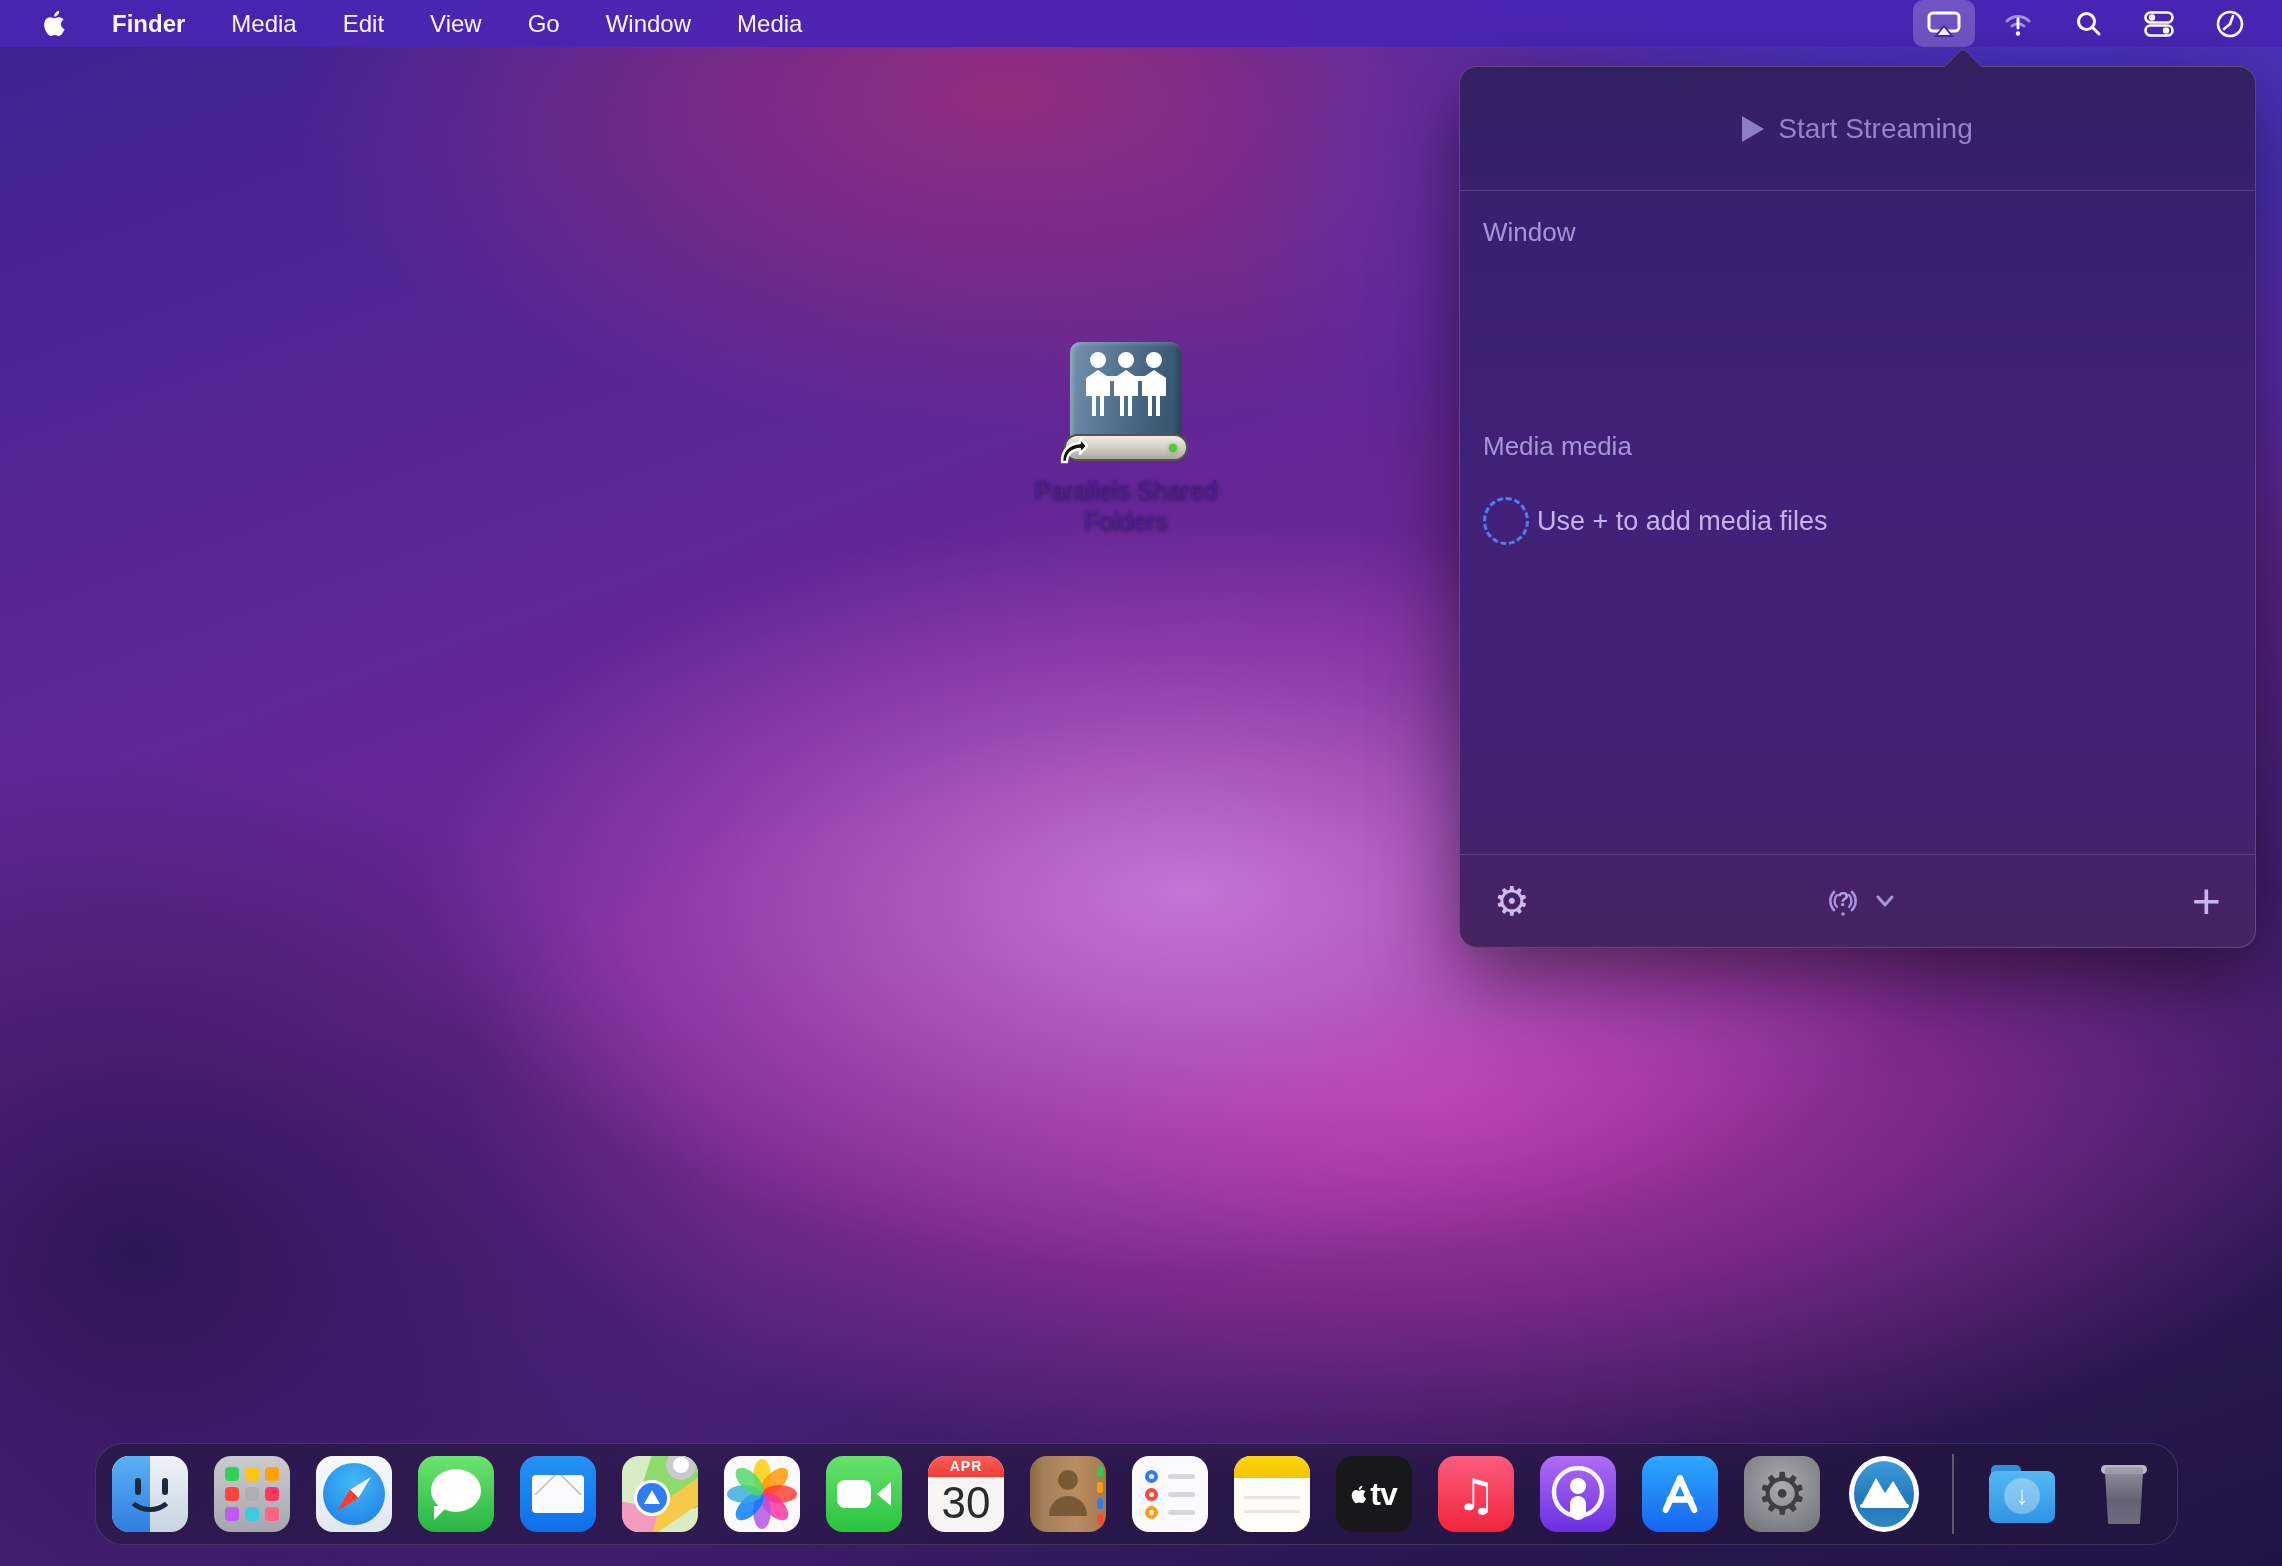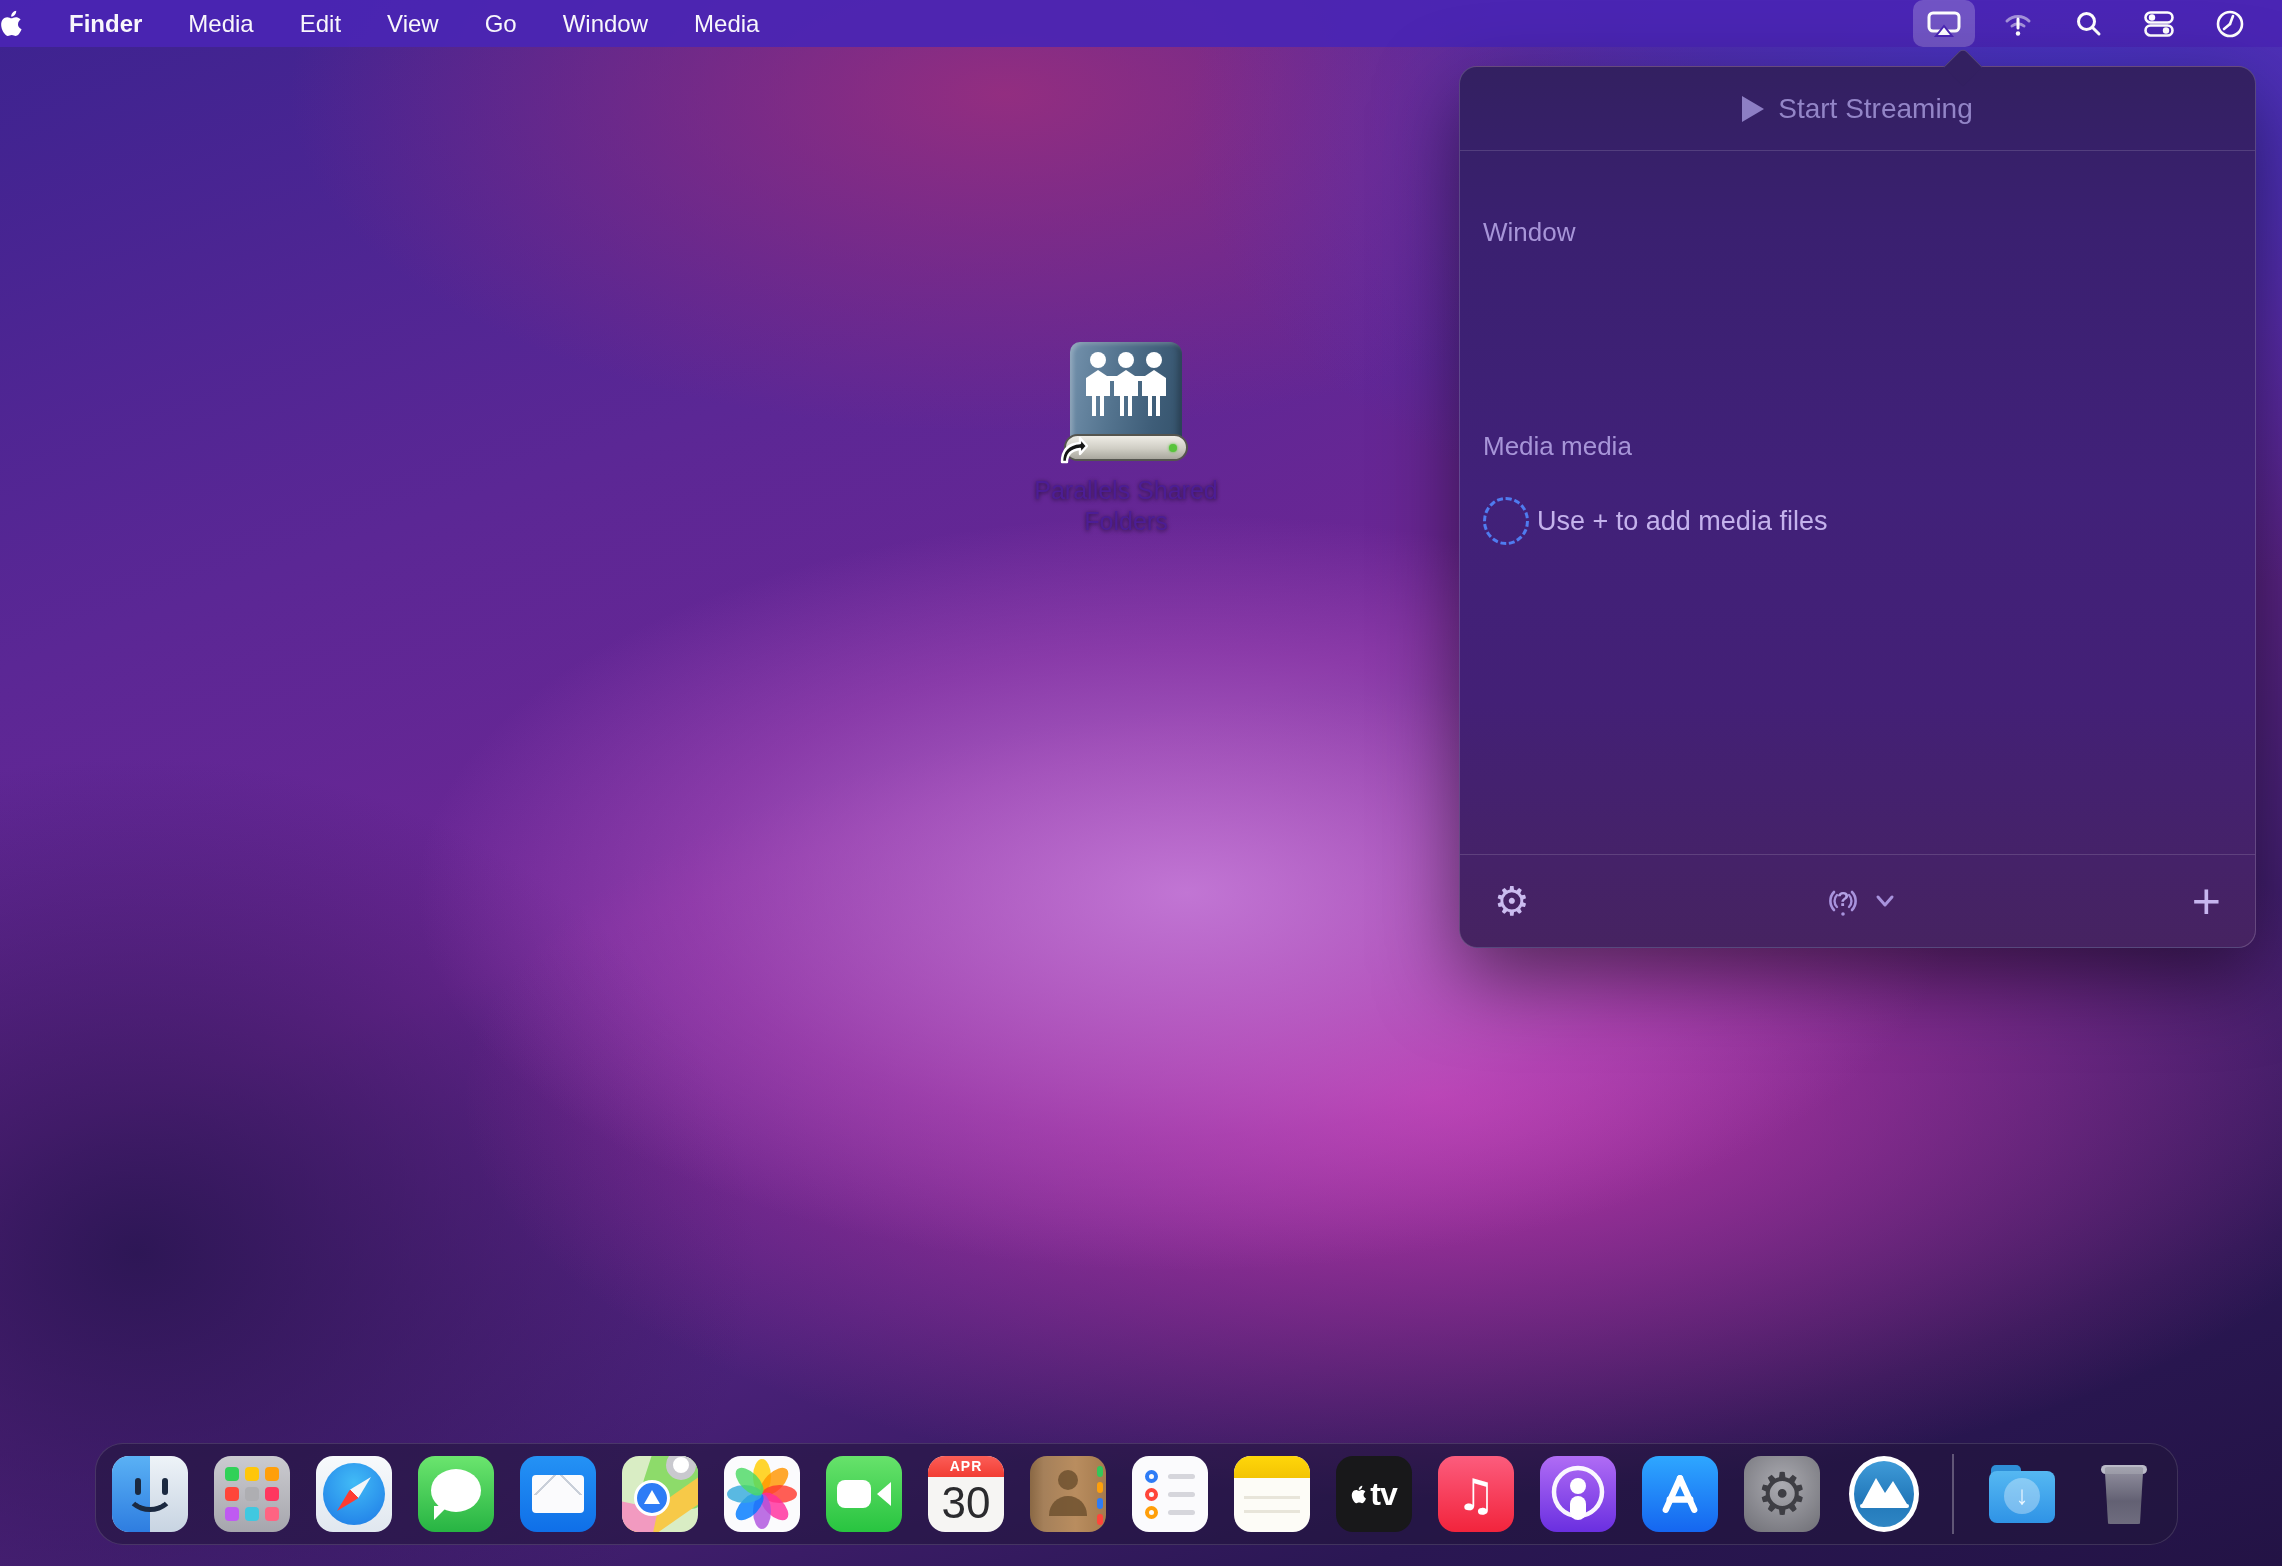--- a/index.html
+++ b/index.html
@@ -19,7 +19,7 @@
   
   .menubar{position:absolute;left:0;top:0;right:0;height:47px;background:rgba(74,37,180,.92);
     display:flex;align-items:center;color:rgba(255,255,255,.96);font-size:24px;}
-  .mb-left{display:flex;align-items:center;gap:46px;}
+  .mb-left{display:flex;align-items:center;gap:46px;margin-left:43px;}
   .mb-appname{font-weight:bold;}
   .mb-item{cursor:default;}
   .mb-right{margin-left:auto;display:flex;align-items:center;gap:14px;padding-right:24px;height:100%;}

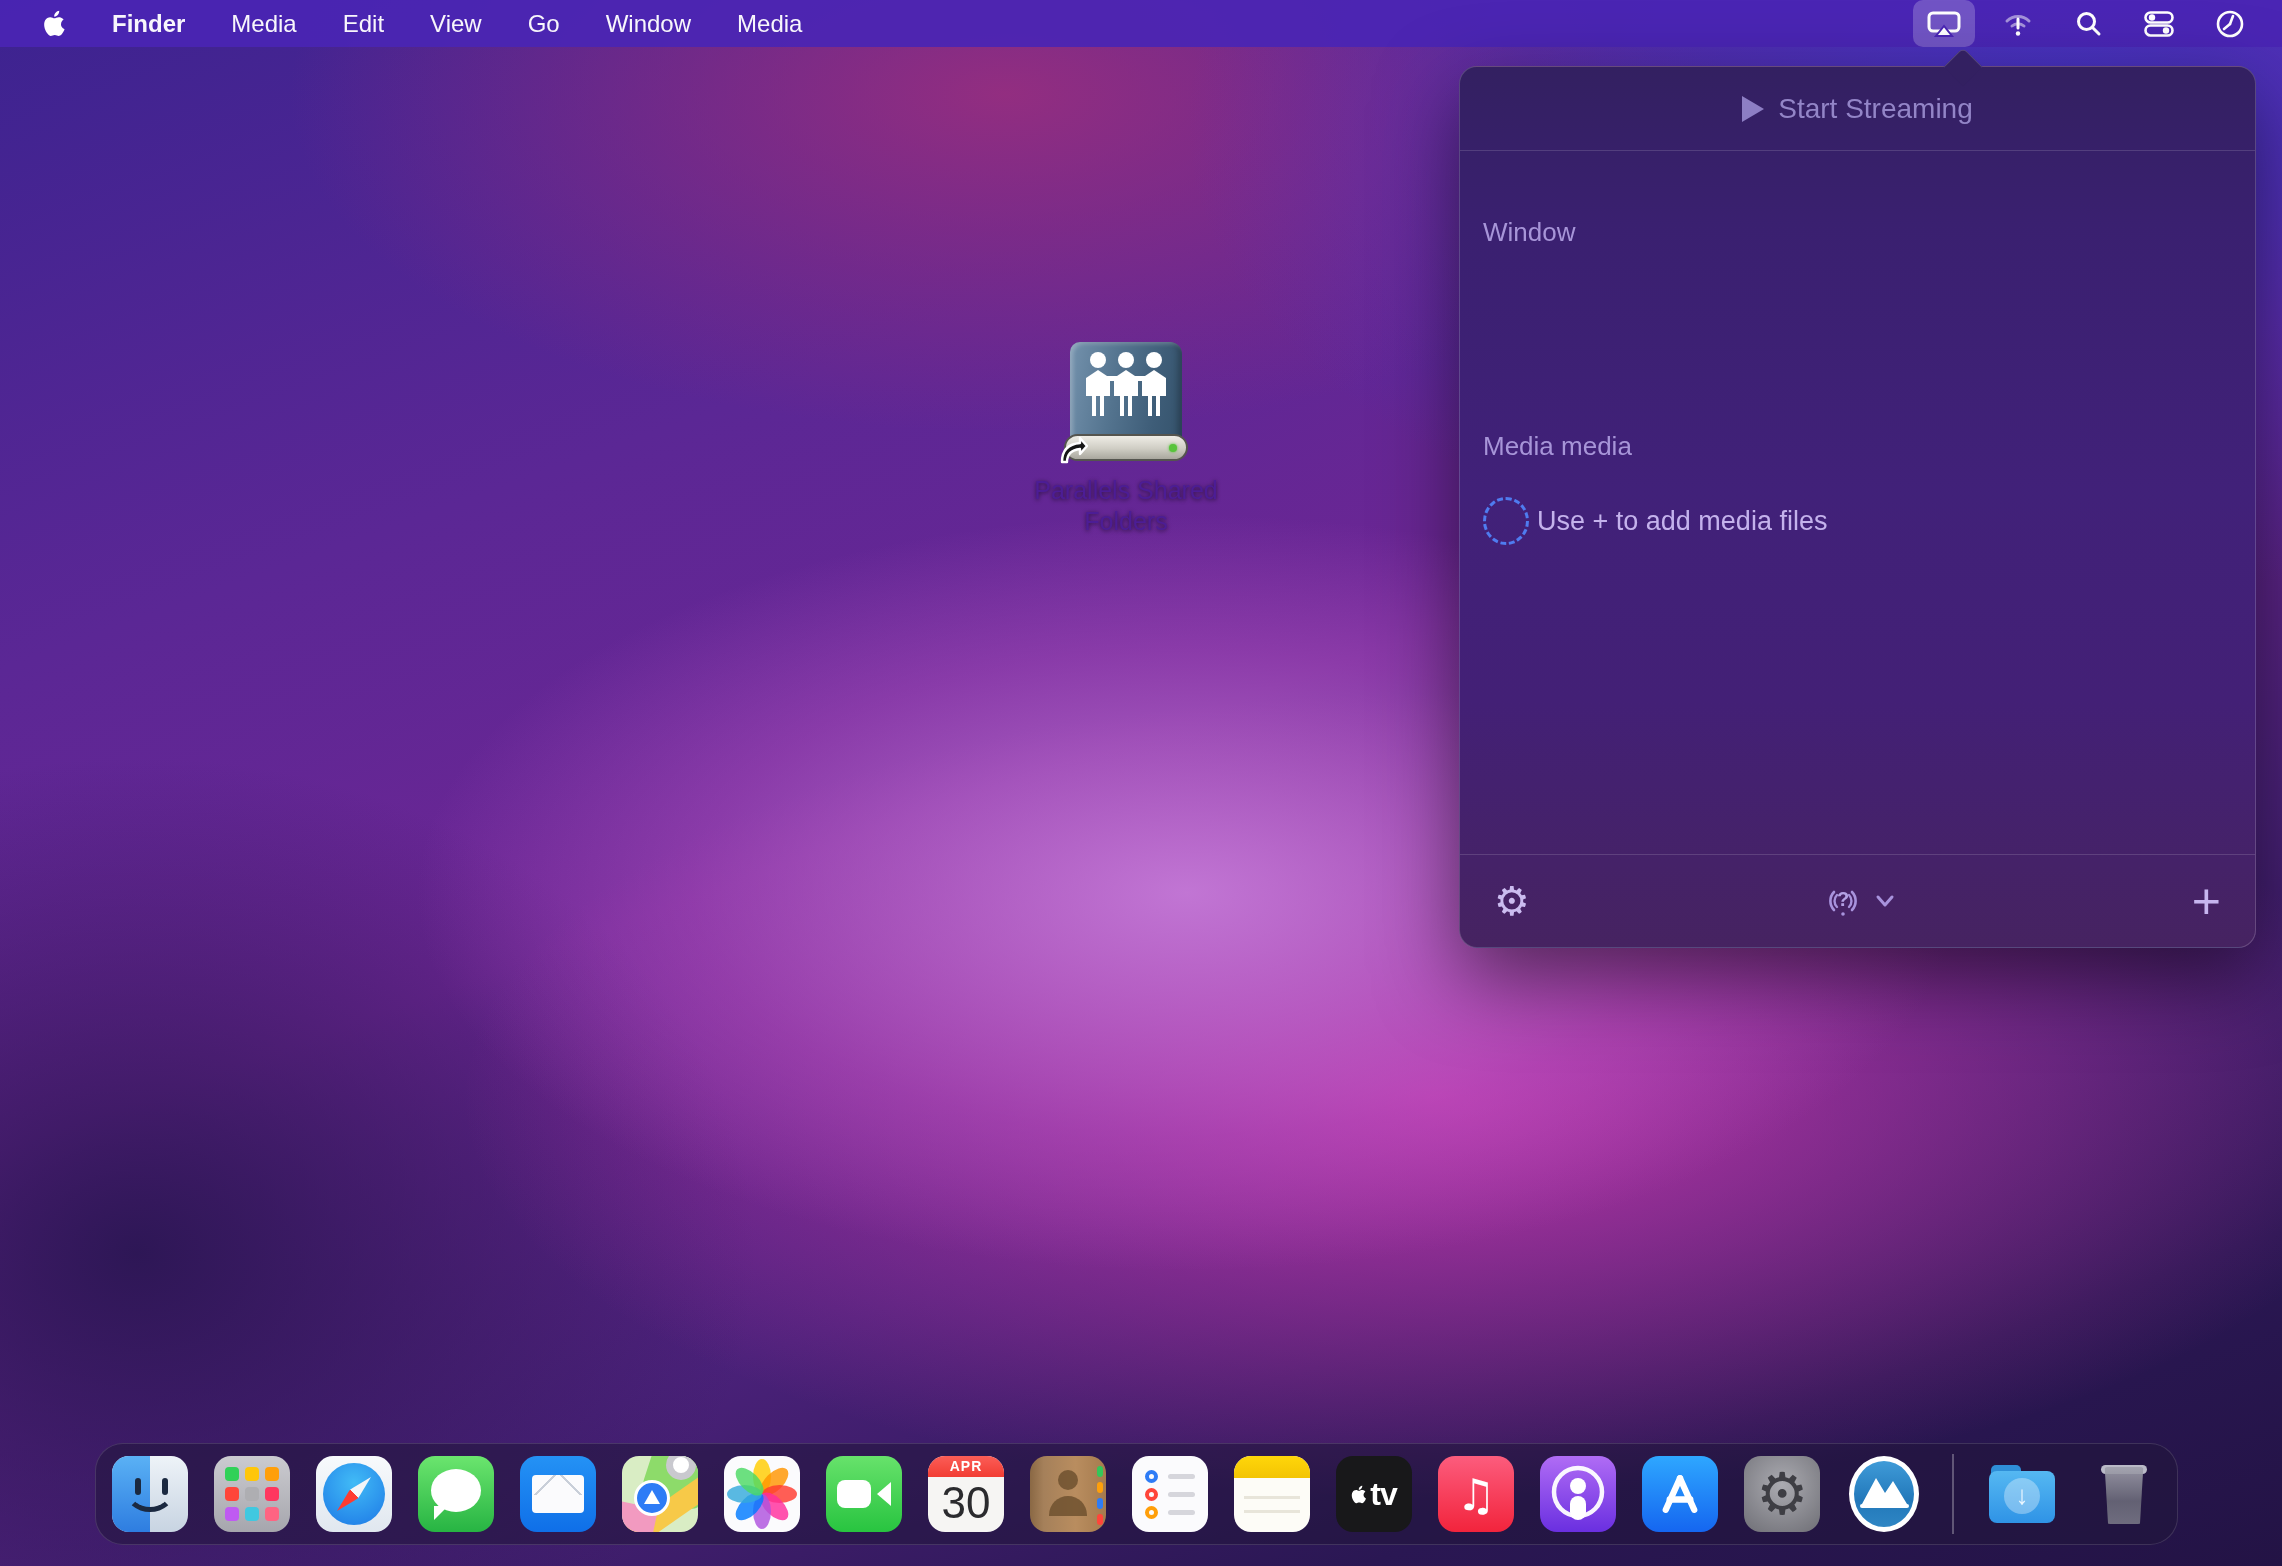--- a/index.html
+++ b/index.html
@@ -50,7 +50,7 @@
   .notch{position:absolute;left:489px;top:-14px;width:28px;height:28px;background:#332061;
     border-left:1px solid rgba(255,255,255,.18);border-top:1px solid rgba(255,255,255,.18);
     transform:rotate(45deg);border-radius:6px 0 0 0;}
-  .pop-header{position:absolute;left:0;top:0;right:0;height:84px;display:flex;align-items:center;justify-content:center;
+  .pop-header{position:absolute;left:0;top:0;right:0;height:124px;display:flex;align-items:center;justify-content:center;
     gap:14px;border-bottom:1px solid rgba(255,255,255,.14);border-radius:18px 18px 0 0;}
   .start-label{font-size:28px;color:#9385c7;}
   .play-tri{width:0;height:0;border-left:22px solid #8d7ec4;border-top:13px solid transparent;border-bottom:13px solid transparent;}

